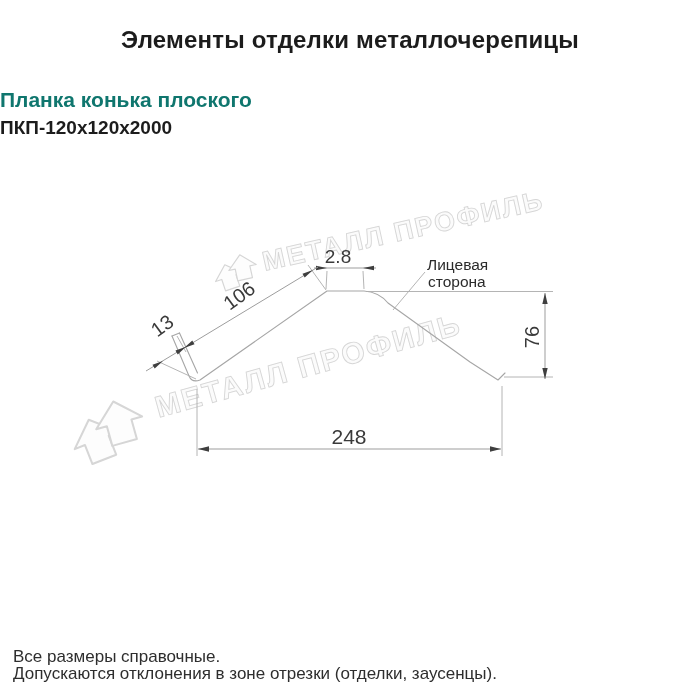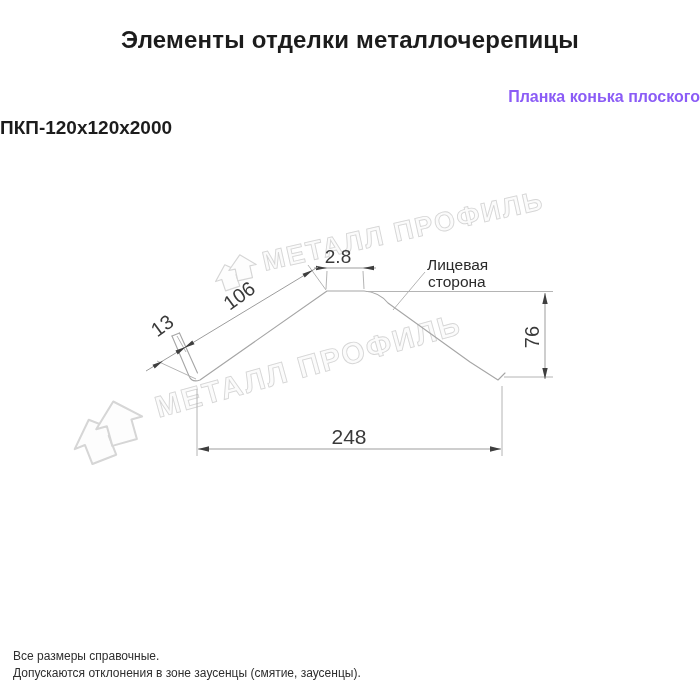--- a/index.html
+++ b/index.html
@@ -13,8 +13,8 @@
     font-size:24px;font-weight:bold;color:#1c1c1c;letter-spacing:0.2px;
   }
   .subtitle{
-    position:absolute;left:0;top:88px;width:700px;text-align:right;
-    font-size:16px;font-weight:bold;color:#8b5cf6;
+    position:absolute;left:0;top:88px;width:700px;text-align:left;
+    font-size:21px;font-weight:bold;color:#0f766e;
   }
   .product-code{
     position:absolute;left:0;top:117px;width:700px;text-align:left;

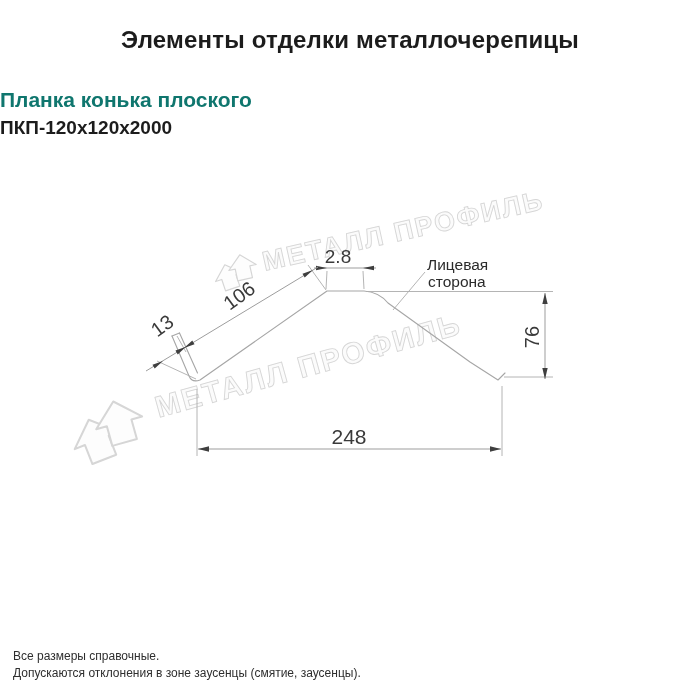--- a/index.html
+++ b/index.html
@@ -23,7 +23,7 @@
   .drawing{position:absolute;left:0;top:0;width:700px;height:700px;}
   .footer{
     position:absolute;left:13px;bottom:18px;width:660px;
-    font-size:12px;color:#2e2e2e;line-height:17px;
+    font-size:17px;color:#2e2e2e;line-height:17px;
   }
   
   .outline{stroke:#a6a6a6;stroke-width:1.1;fill:none;stroke-linejoin:round;stroke-linecap:round;}

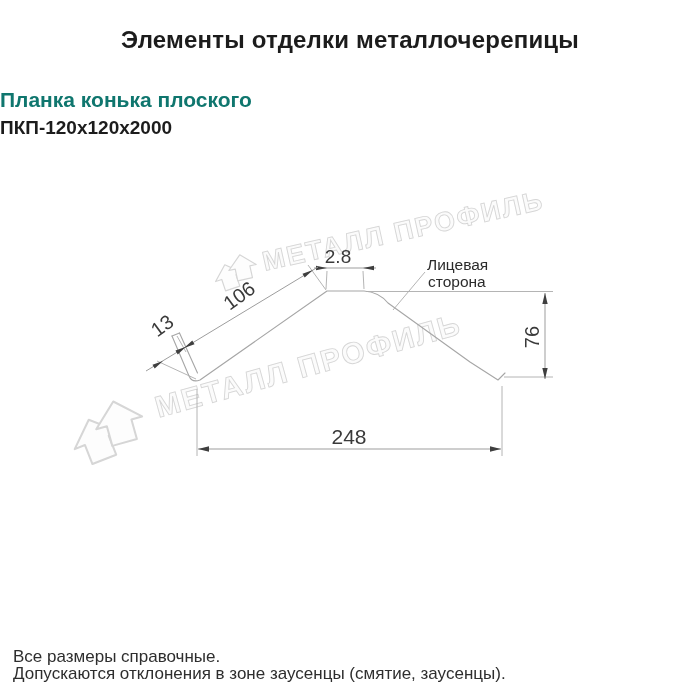--- a/index.html
+++ b/index.html
@@ -120,7 +120,7 @@
 
   <div class="footer">
     <div>Все размеры справочные.</div>
-    <div>Допускаются отклонения в зоне заусенцы (смятие, заусенцы).</div>
+    <div>Допускаются отклонения в зоне отрезки (отделки, заусенцы).</div>
   </div>
 
 </div>

